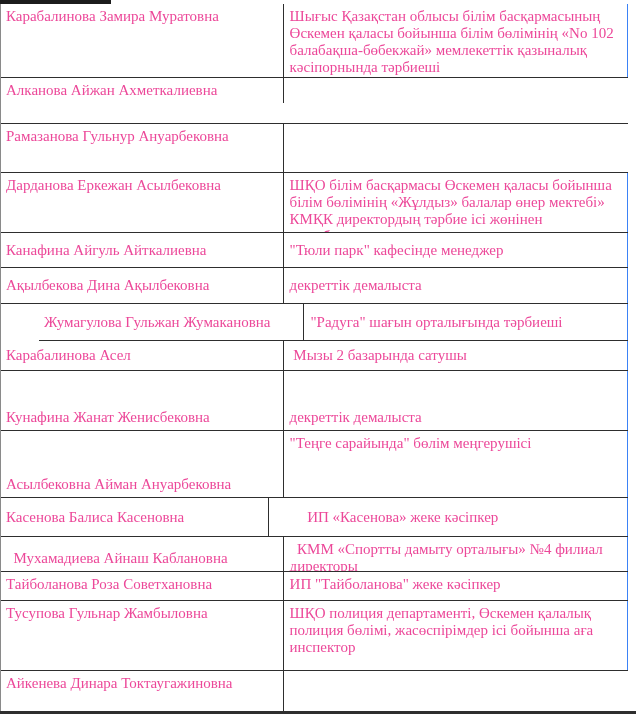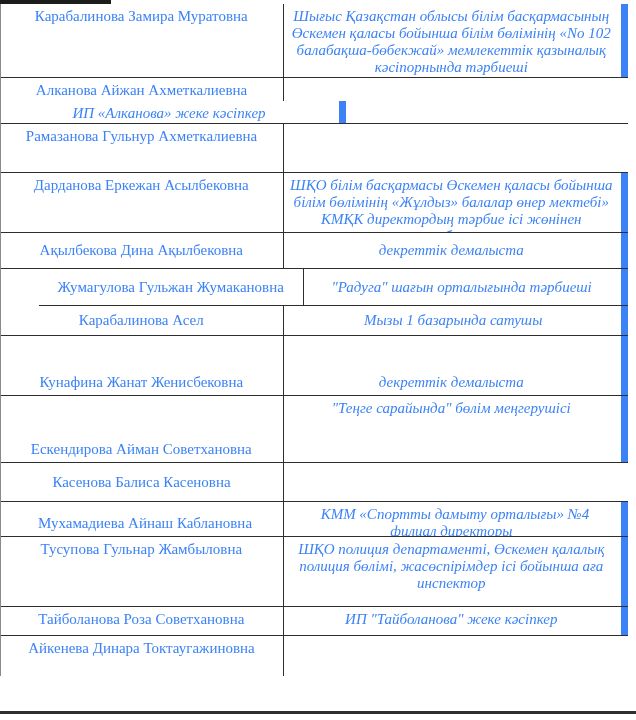--- a/index.html
+++ b/index.html
@@ -14,8 +14,7 @@
     background: #ffffff;
     overflow: hidden;
     font-family: "Liberation Serif", serif;
-    color: #3b82f6;
-    text-align: center;
+    color: #ec4899;
   }
   .top-left-bar {
     position: absolute;

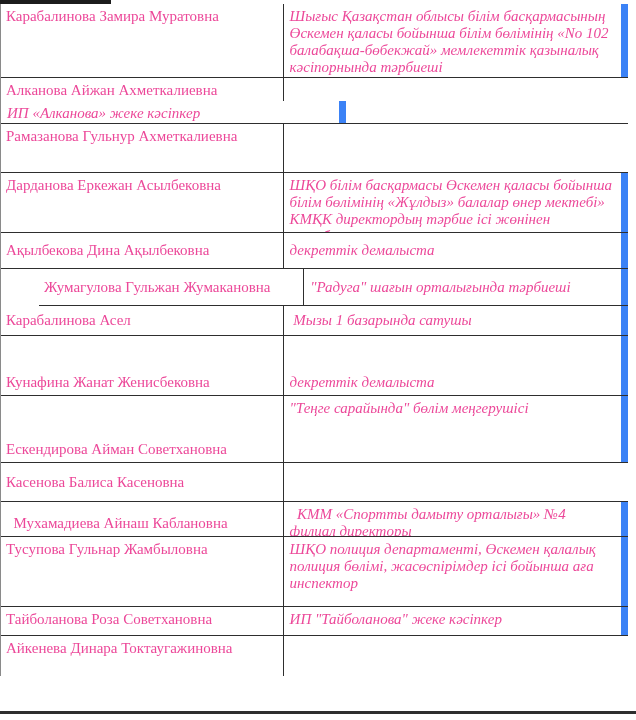--- a/index.html
+++ b/index.html
@@ -54,9 +54,8 @@
   }
   .t-cell.job-cell {
     width: 345px;
-    border-right: 7px solid #3b82f6;
+    border-right: 1px solid #3b82f6;
     padding: 4px 8px 4px 6px;
-    font-style: italic;
   }
   .valign-top    { justify-content: flex-start; }
   .valign-center { justify-content: center; }

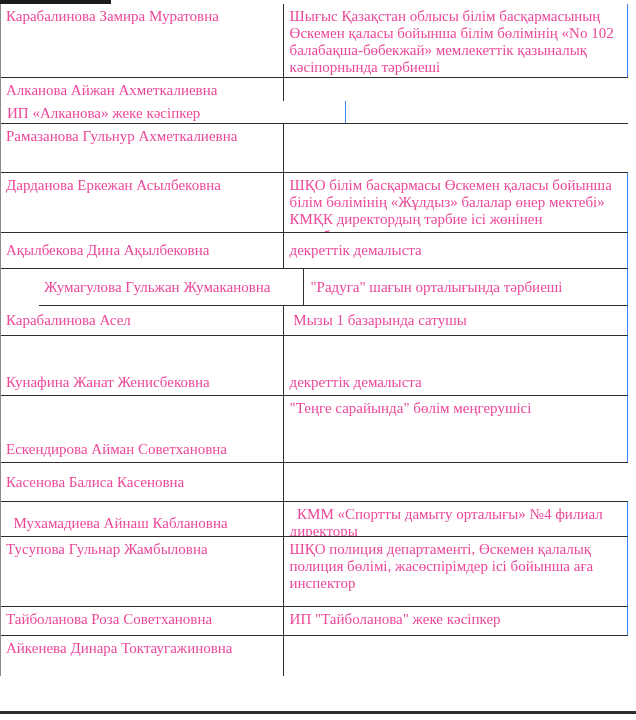--- a/index.html
+++ b/index.html
@@ -95,9 +95,6 @@
     <div class="t-cell name-cell valign-top">
       <div class="cell-text">Алканова Айжан Ахметкалиевна</div>
     </div>
-    <div class="t-cell job-cell valign-top">
-      <div class="cell-text">ИП «Алканова» жеке кәсіпкер</div>
-    </div>
   </div>
 
   <div class="t-row" style="height: 49px;">

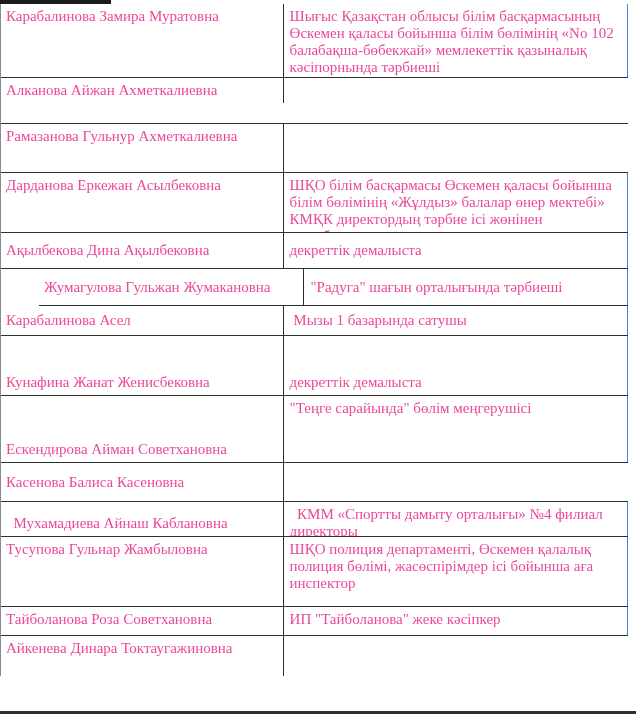--- a/index.html
+++ b/index.html
@@ -99,7 +99,7 @@
 
   <div class="t-row" style="height: 49px;">
     <div class="t-cell name-cell valign-top">
-      <div class="cell-text">Рамазанова Гульнур Ахметкалиевна</div>
+      <div class="cell-text">Рамазанова Гульнур Ануарбековна</div>
     </div>
   </div>
 

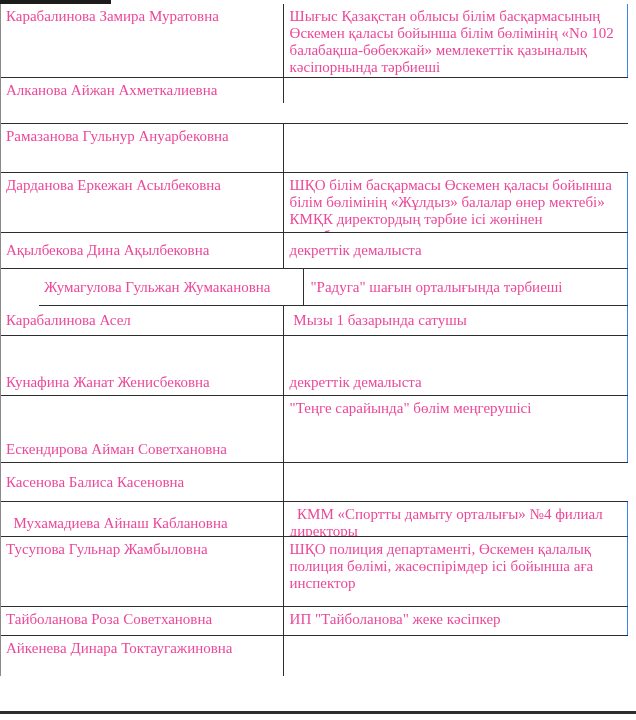--- a/index.html
+++ b/index.html
@@ -112,6 +112,14 @@
     </div>
   </div>
 
+  <div class="t-row" style="height: 35px;">
+    <div class="t-cell name-cell valign-center">
+      <div class="cell-text">Канафина Айгуль Айткалиевна</div>
+    </div>
+    <div class="t-cell job-cell valign-center">
+      <div class="cell-text">"Тюли парк" кафесінде менеджер</div>
+    </div>
+  </div>
 
   <div class="t-row" style="height: 36px;">
     <div class="t-cell name-cell valign-center">

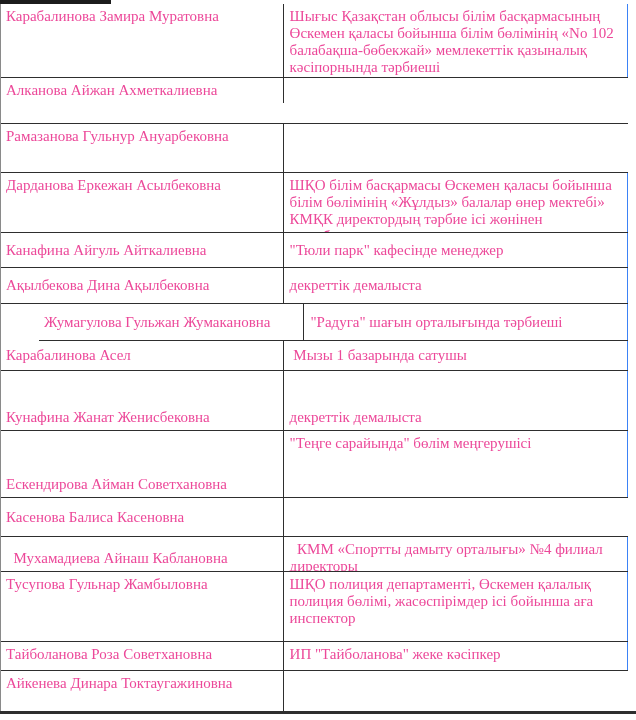--- a/index.html
+++ b/index.html
@@ -144,7 +144,7 @@
       <div class="cell-text">Карабалинова Асел</div>
     </div>
     <div class="t-cell job-cell valign-center">
-      <div class="cell-text"> Мызы 1 базарында сатушы</div>
+      <div class="cell-text"> Мызы 2 базарында сатушы</div>
     </div>
   </div>
 

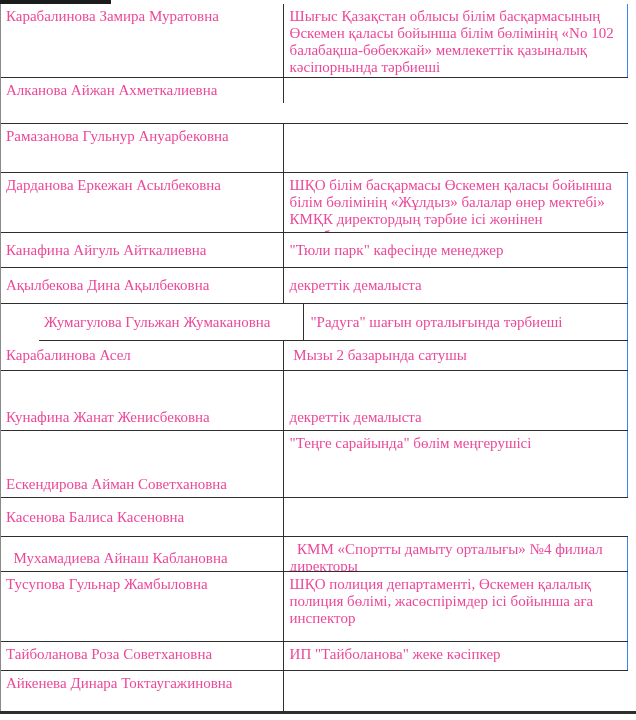--- a/index.html
+++ b/index.html
@@ -159,7 +159,7 @@
 
   <div class="t-row" style="height: 67px;">
     <div class="t-cell name-cell valign-bottom">
-      <div class="cell-text">Ескендирова Айман Советхановна</div>
+      <div class="cell-text">Асылбековна Айман Ануарбековна</div>
     </div>
     <div class="t-cell job-cell valign-top">
       <div class="cell-text">"Теңге сарайында" бөлім меңгерушісі</div>

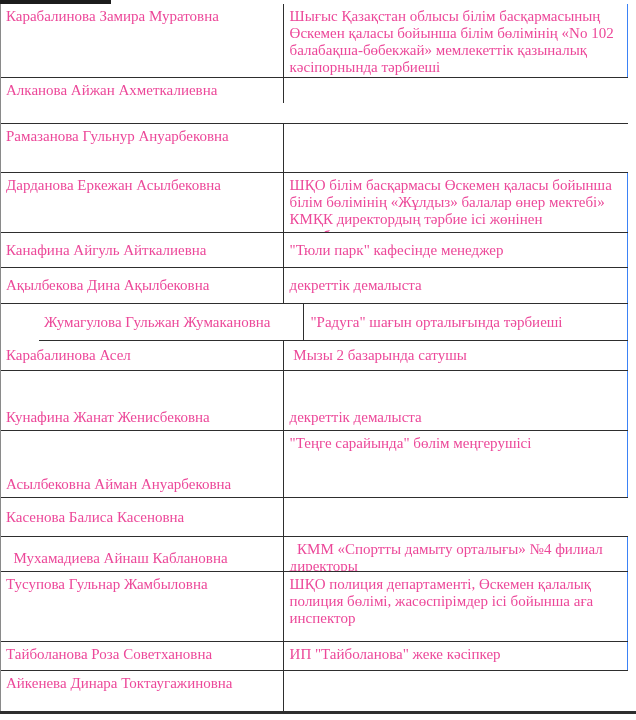--- a/index.html
+++ b/index.html
@@ -170,6 +170,9 @@
     <div class="t-cell name-cell valign-center">
       <div class="cell-text">Касенова Балиса Касеновна</div>
     </div>
+    <div class="t-cell job-cell valign-center">
+      <div class="cell-text">ИП «Касенова» жеке кәсіпкер</div>
+    </div>
   </div>
 
   <div class="t-row" style="height: 35px;">

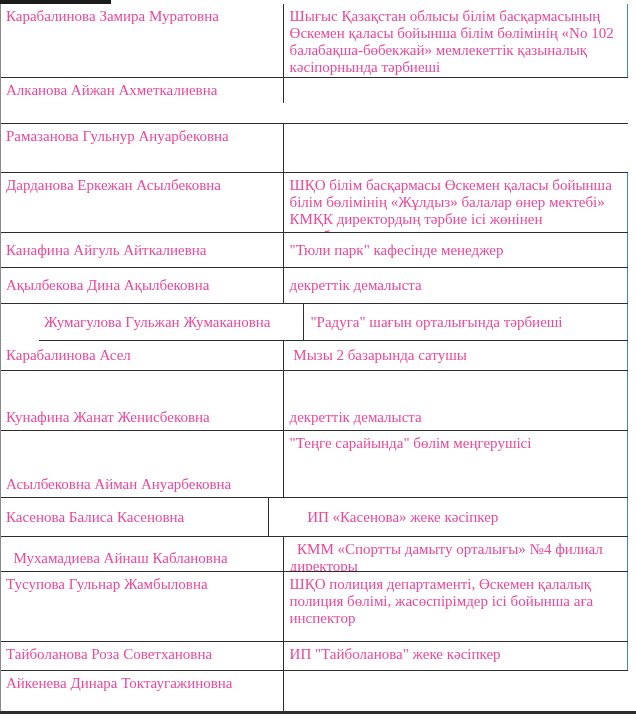--- a/index.html
+++ b/index.html
@@ -184,21 +184,21 @@
     </div>
   </div>
 
+  <div class="t-row" style="height: 29px;">
+    <div class="t-cell name-cell valign-top">
+      <div class="cell-text">Тайболанова Роза Советхановна</div>
+    </div>
+    <div class="t-cell job-cell valign-top">
+      <div class="cell-text">ИП "Тайболанова" жеке кәсіпкер</div>
+    </div>
+  </div>
+
   <div class="t-row" style="height: 70px;">
     <div class="t-cell name-cell valign-top">
       <div class="cell-text">Тусупова Гульнар Жамбыловна</div>
     </div>
     <div class="t-cell job-cell valign-top">
       <div class="cell-text">ШҚО полиция департаменті, Өскемен қалалық полиция бөлімі, жасөспірімдер ісі бойынша аға инспектор</div>
-    </div>
-  </div>
-
-  <div class="t-row" style="height: 29px;">
-    <div class="t-cell name-cell valign-top">
-      <div class="cell-text">Тайболанова Роза Советхановна</div>
-    </div>
-    <div class="t-cell job-cell valign-top">
-      <div class="cell-text">ИП "Тайболанова" жеке кәсіпкер</div>
     </div>
   </div>
 

